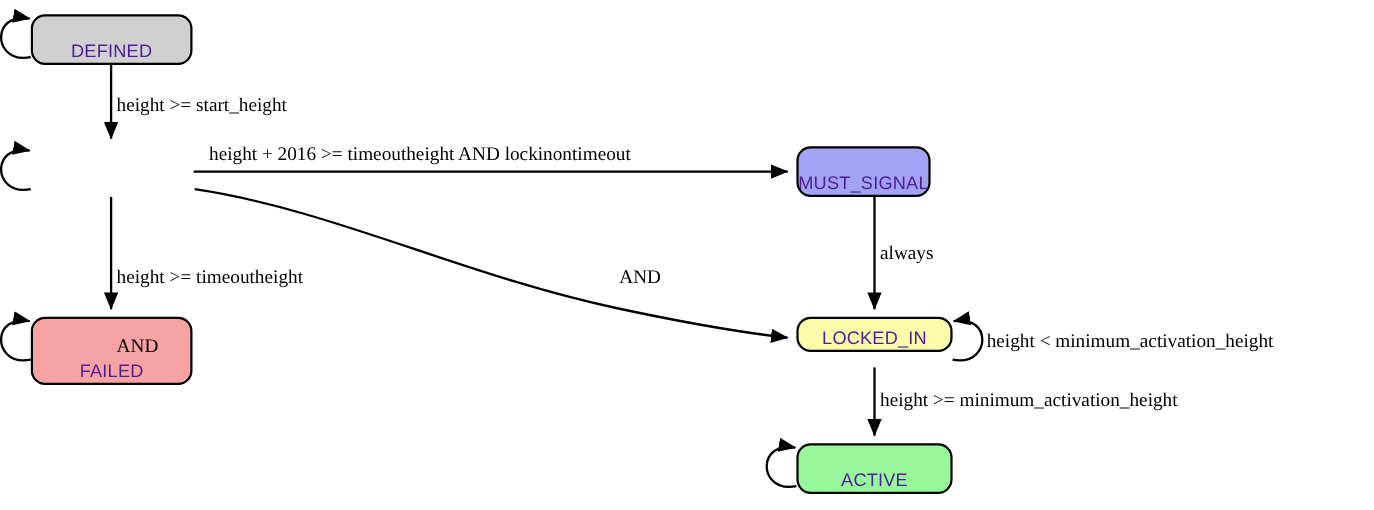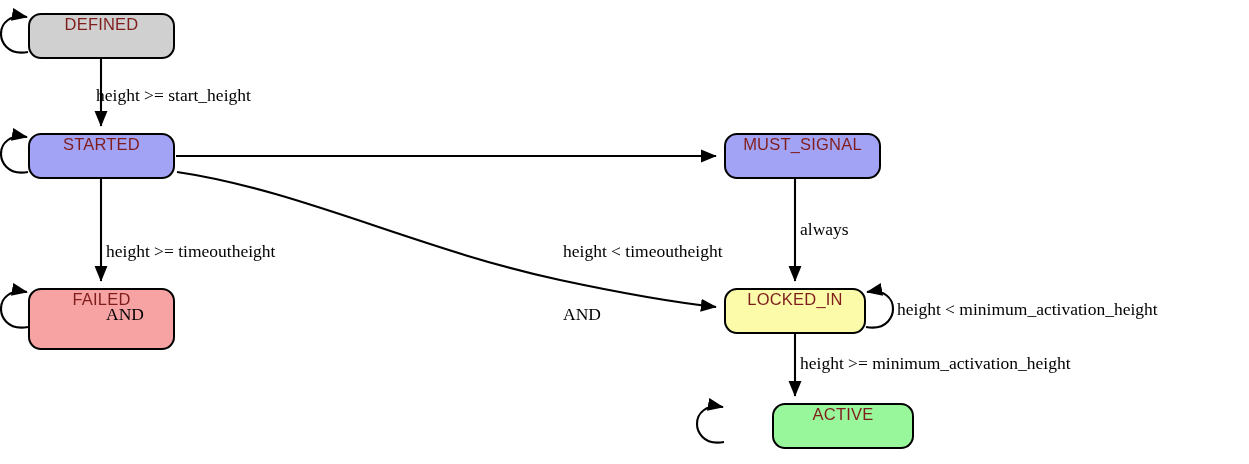--- a/index.html
+++ b/index.html
@@ -30,11 +30,11 @@
     border: 2.6px solid #000000;
     border-radius: 13px;
     display: flex;
-    align-items: flex-start;
+    align-items: flex-end;
     justify-content: center;
     font-family: "Liberation Sans", sans-serif;
     font-size: 16.5px;
-    color: #7f1d1d;
+    color: #4c1d95;
     letter-spacing: 0.2px;
     z-index: 3;
   }

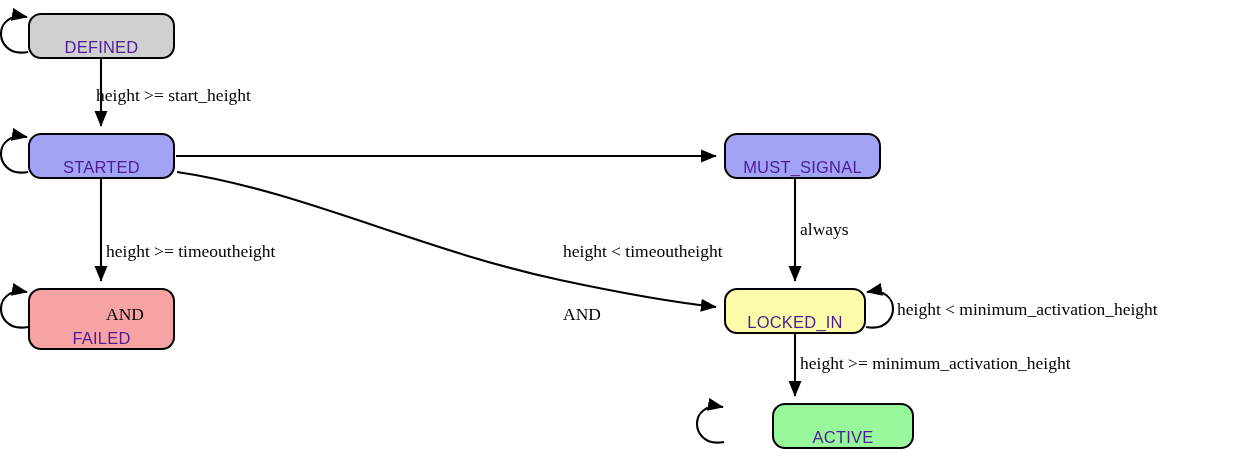--- a/index.html
+++ b/index.html
@@ -130,7 +130,7 @@
     <span>ACTIVE</span>
   </div>
 
-  <div class="edge-label" style="left:96px; top:85px;font-family:Liberation Serif, serif;">height &gt;= start_height</div>
+  <div class="edge-label" style="left:106px; top:85px;font-family:Liberation Serif, serif;">height &gt;= start_height</div>
 
 
   <div class="edge-label center" style="left:106px; top:199px; width:238px;">

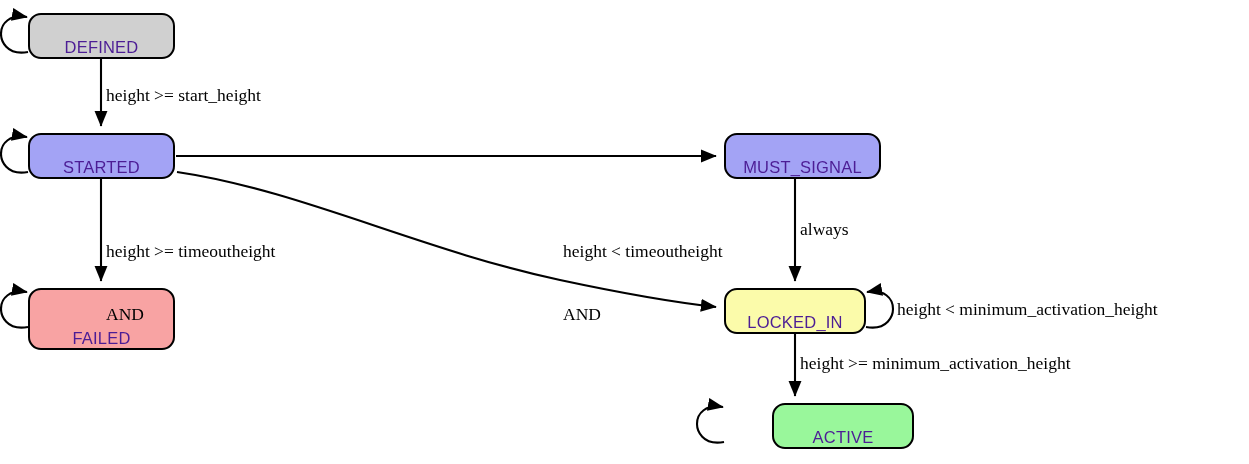--- a/index.html
+++ b/index.html
@@ -132,6 +132,7 @@
 
   <div class="edge-label" style="left:106px; top:85px;font-family:Liberation Serif, serif;">height &gt;= start_height</div>
 
+  <div class="edge-label" style="left:190px; top:129px;">height + 2016 &gt;= timeoutheight AND lockinontimeout</div>
 
   <div class="edge-label center" style="left:106px; top:199px; width:238px;">
     <div>height &gt;= timeoutheight</div>

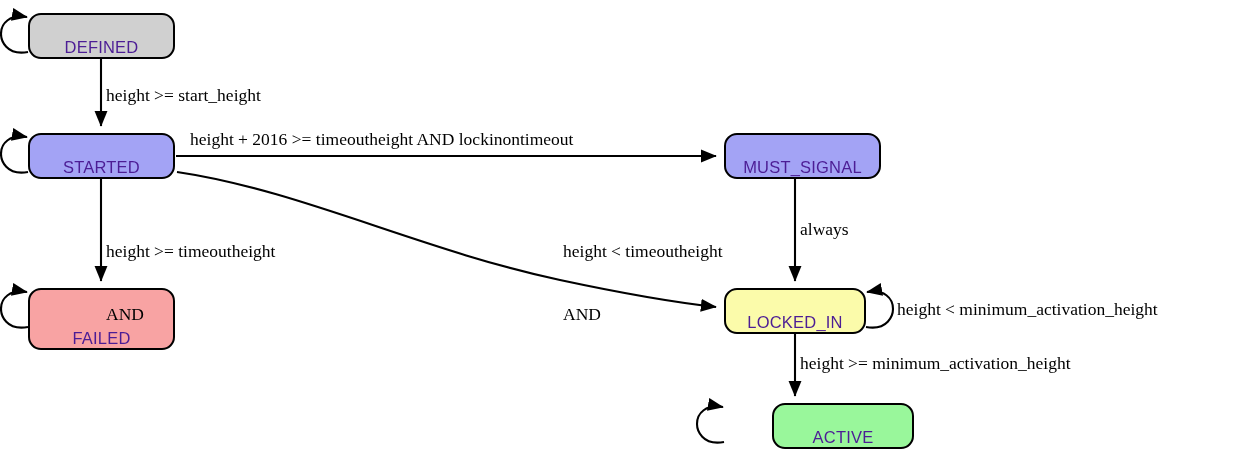--- a/index.html
+++ b/index.html
@@ -110,9 +110,6 @@
     <span>DEFINED</span>
   </div>
 
-  <div class="node" style="left:28px; top:133px; width:147px; height:46px; background:#a3a3f5;">
-    <span>STARTED</span>
-  </div>
 
   <div class="node" style="left:28px; top:288px; width:147px; height:62px; background:#f8a3a3;">
     <span>FAILED</span>

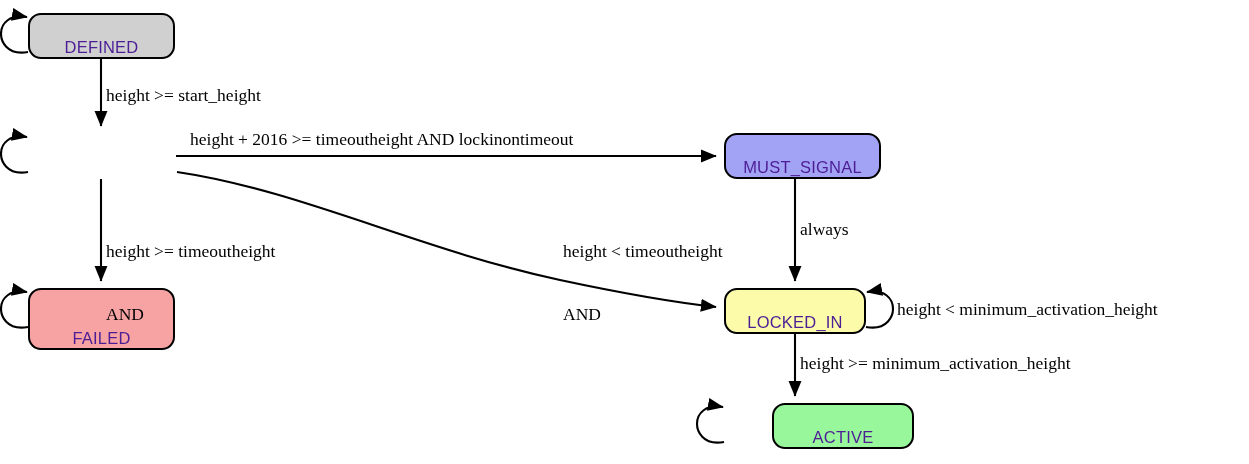--- a/index.html
+++ b/index.html
@@ -115,7 +115,7 @@
     <span>FAILED</span>
   </div>
 
-  <div class="node" style="left:724px; top:133px; width:157px; height:46px; background:#a3a3f5;">
+  <div class="node" style="left:724px; top:133px; width:122px; height:46px; background:#a3a3f5;">
     <span>MUST_SIGNAL</span>
   </div>
 

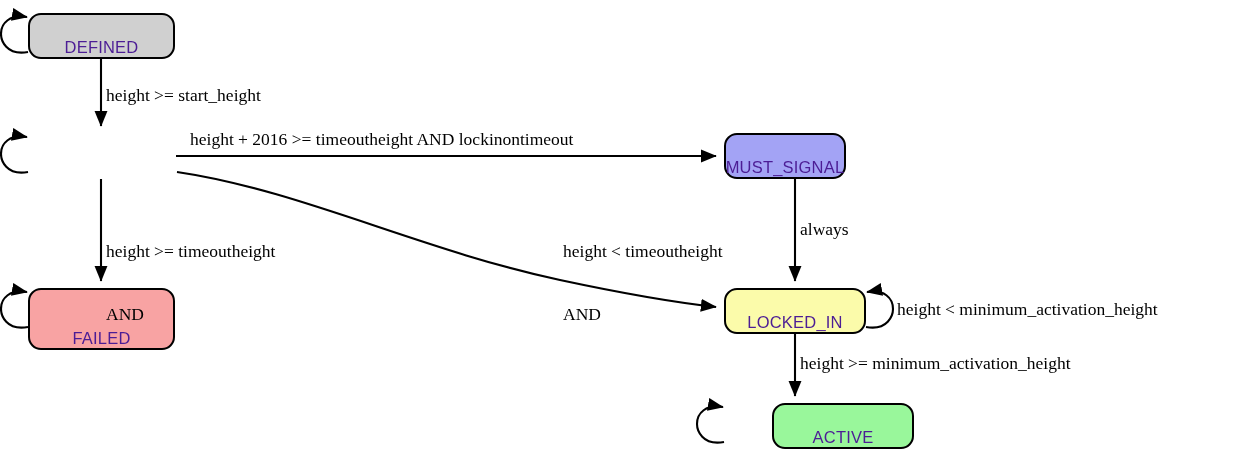--- a/index.html
+++ b/index.html
@@ -137,7 +137,6 @@
   </div>
 
   <div class="edge-label center" style="left:563px; top:199px; width:222px;">
-    <div>height &lt; timeoutheight</div>
     <div>AND</div>
   </div>
 

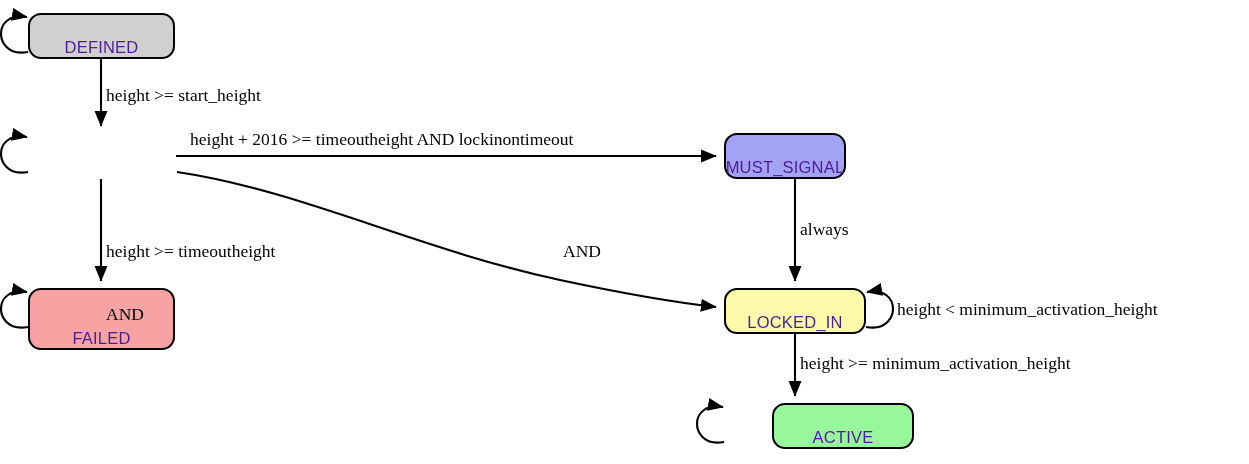--- a/index.html
+++ b/index.html
@@ -119,7 +119,7 @@
     <span>MUST_SIGNAL</span>
   </div>
 
-  <div class="node" style="left:724px; top:288px; width:142px; height:46px; background:#fbfbaa;">
+  <div class="node" style="left:724px; top:288px; width:142px; height:32px; background:#fbfbaa;">
     <span>LOCKED_IN</span>
   </div>
 

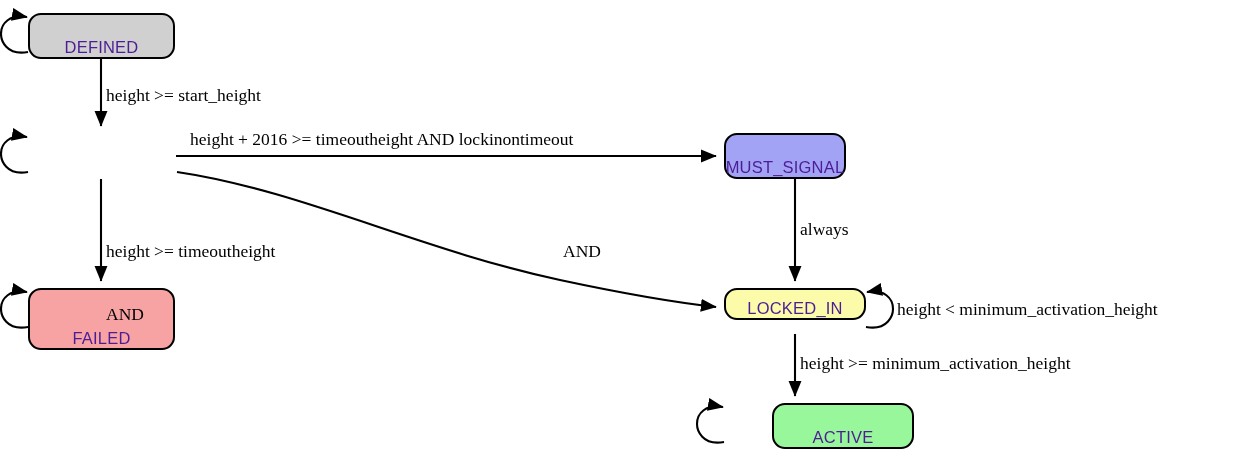--- a/index.html
+++ b/index.html
@@ -123,7 +123,7 @@
     <span>LOCKED_IN</span>
   </div>
 
-  <div class="node" style="left:724px; top:403px; width:142px; height:46px; background:#99f79b;margin-left:48px;">
+  <div class="node" style="left:724px; top:403px; width:142px; height:46px; background:#99f79b;">
     <span>ACTIVE</span>
   </div>
 

